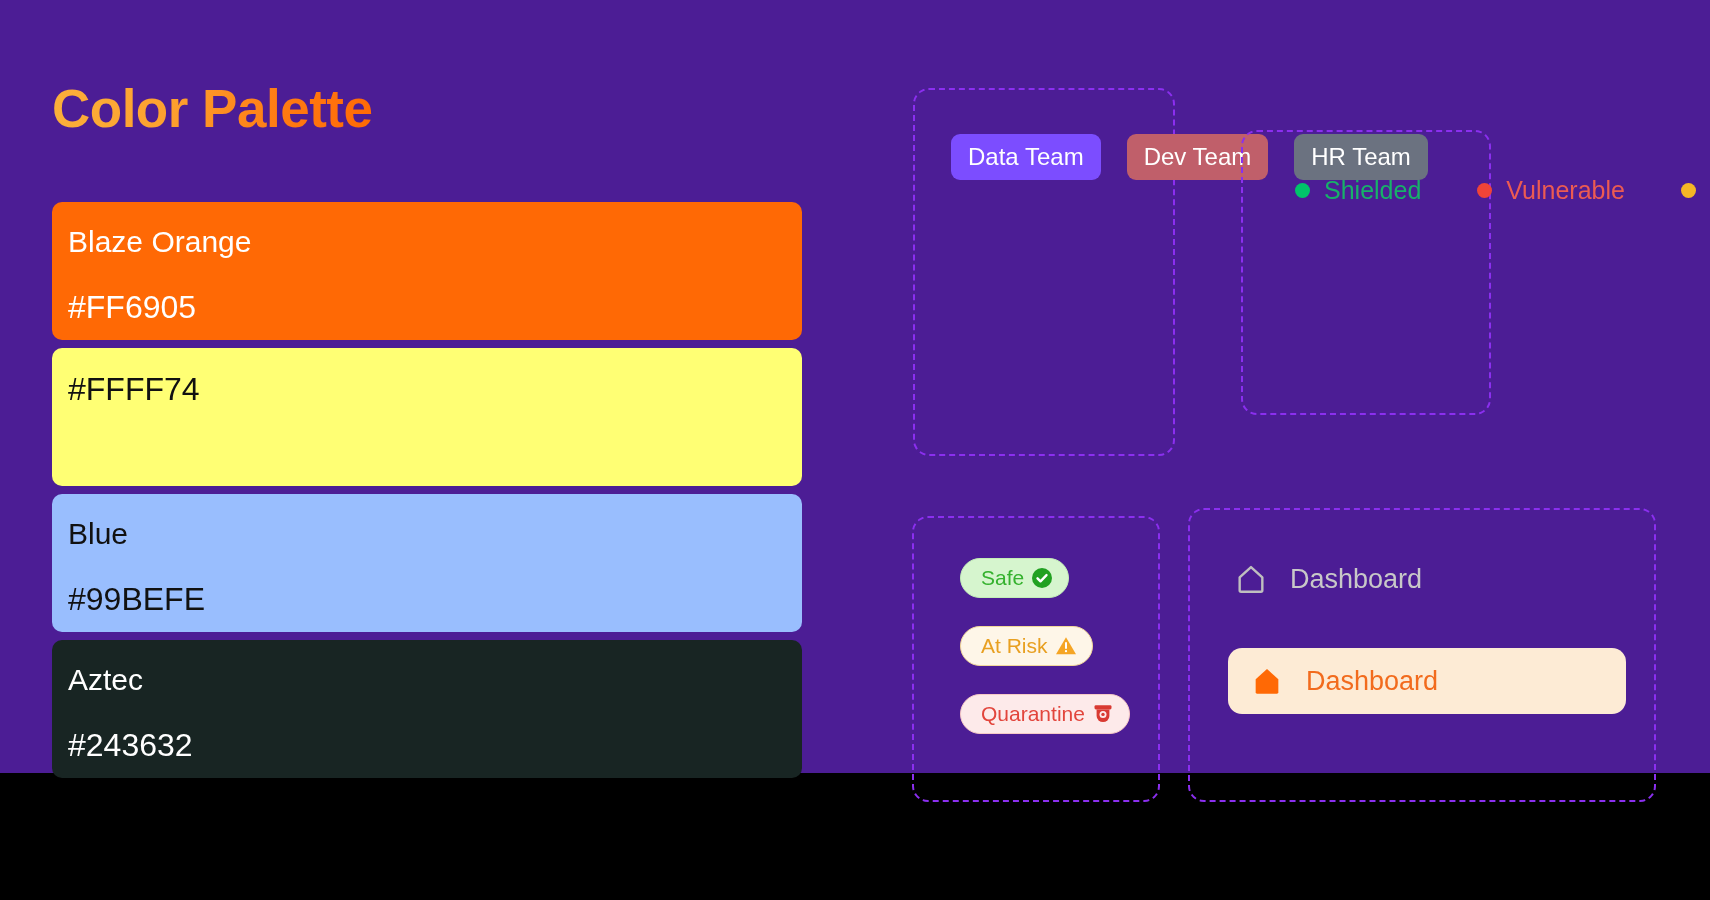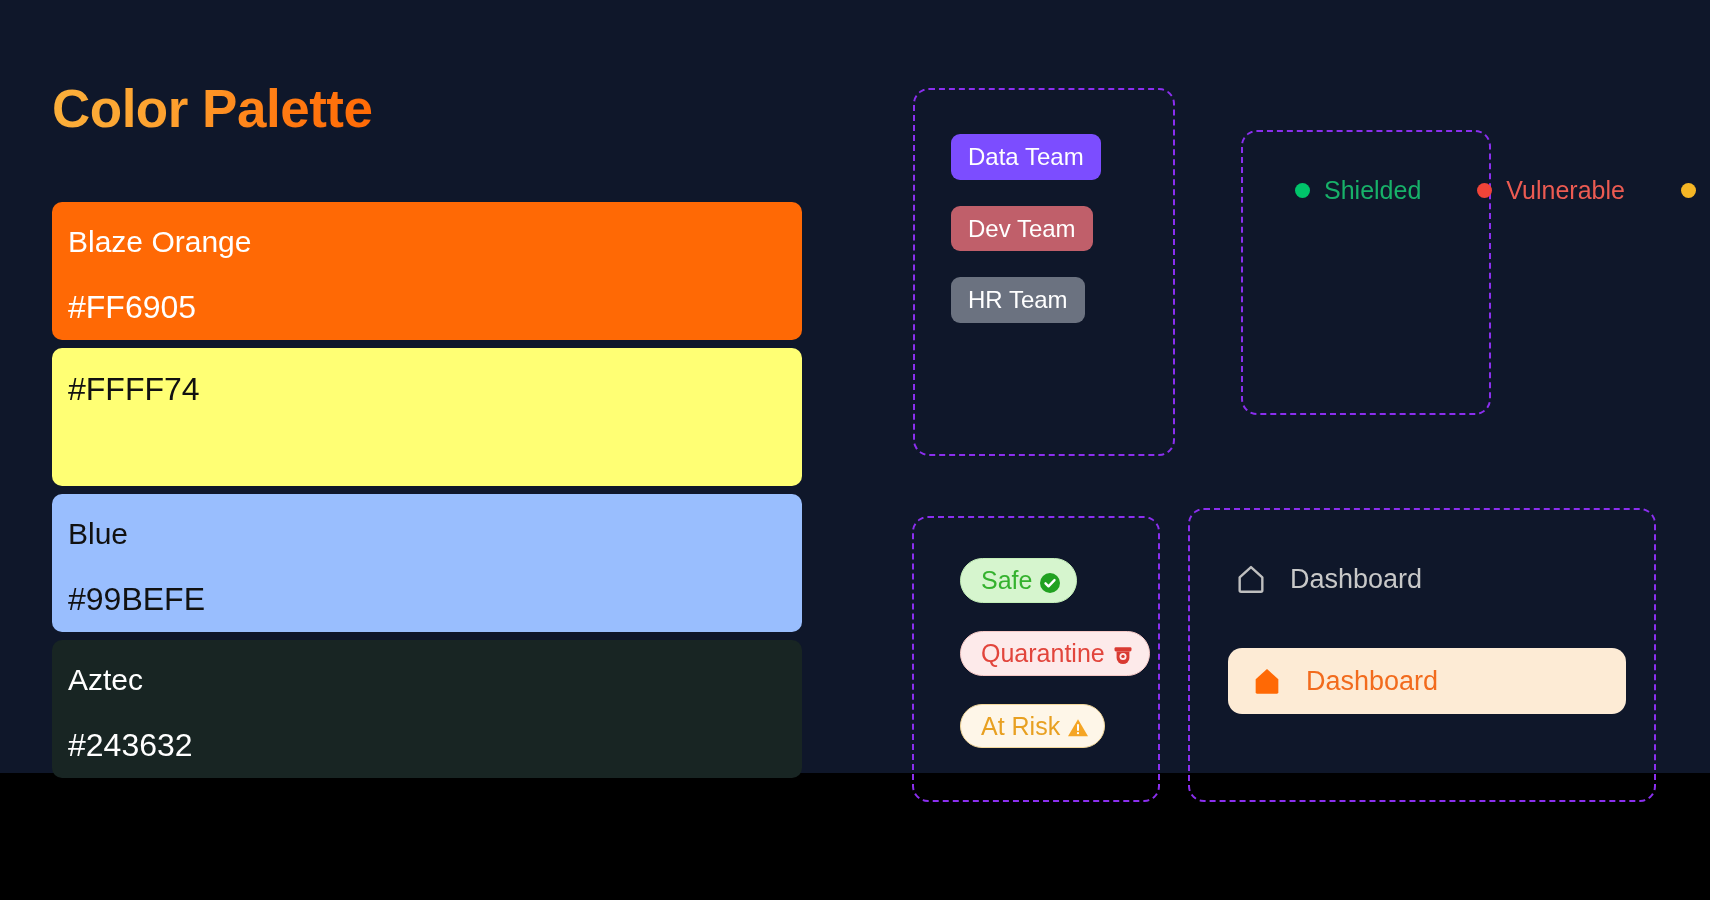--- a/index.html
+++ b/index.html
@@ -16,7 +16,7 @@
     position: relative;
     width: 1710px;
     height: 773px;
-    background: #0f172a;
+    background: #4c1d95;
     text-decoration: underline;
   }
 

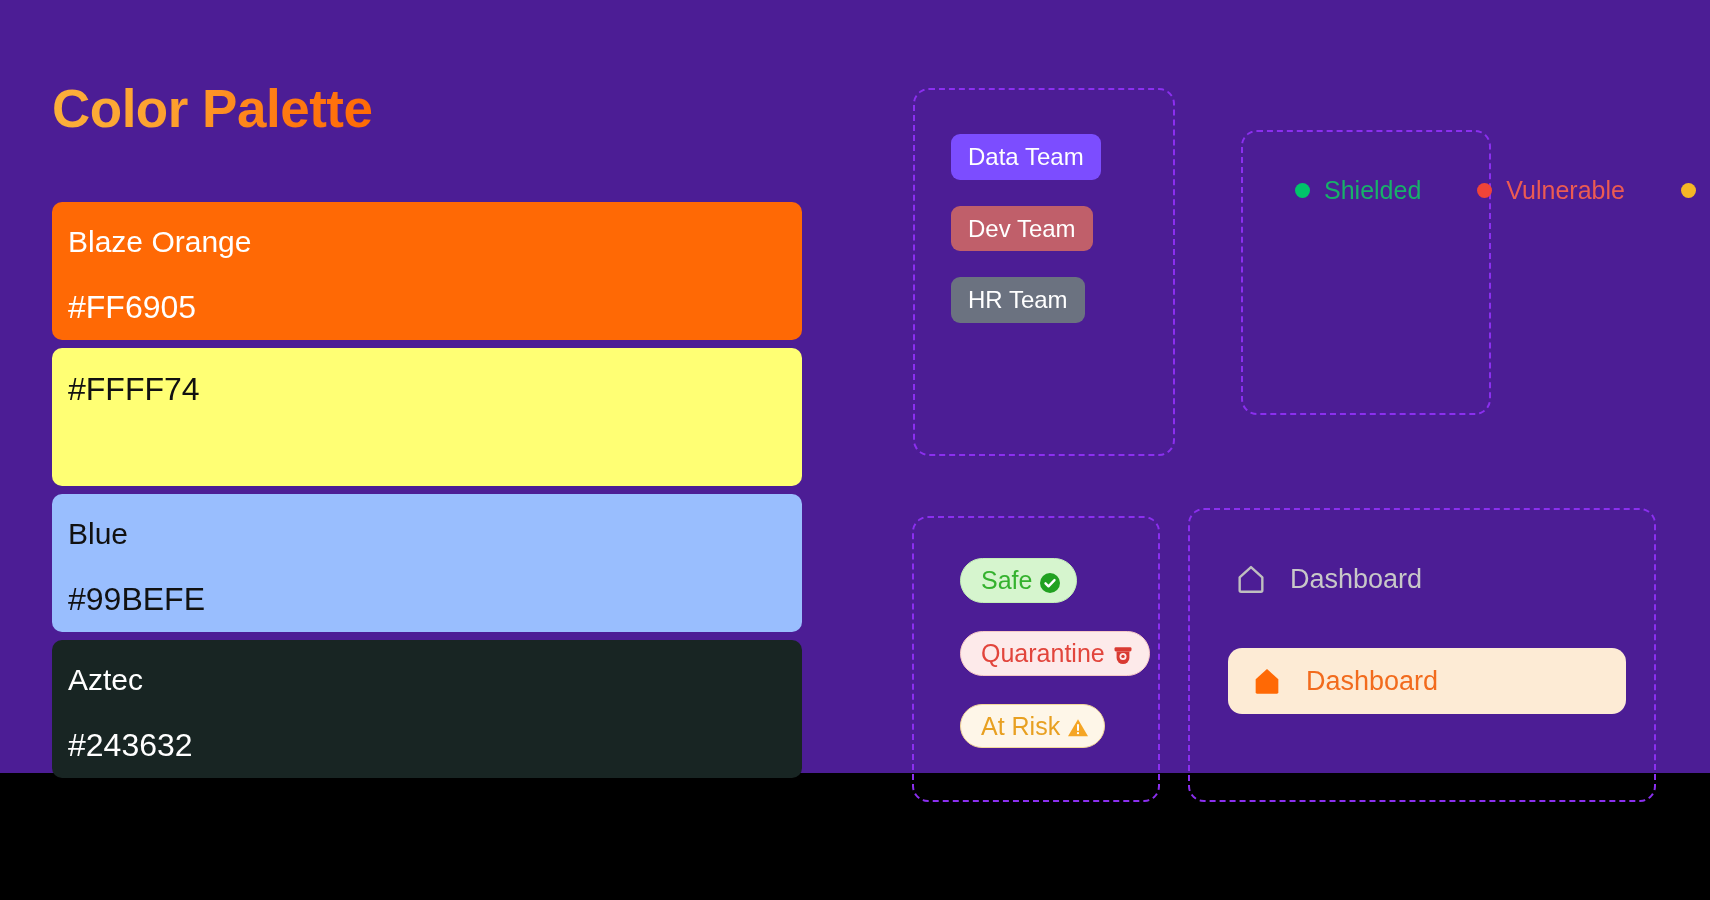--- a/index.html
+++ b/index.html
@@ -80,7 +80,7 @@
     height: 368px;
     padding: 44px 0 0 36px;
   }
-  .team-list { display: flex; flex-direction: column; gap: 26px; align-items: flex-start; }
+  .team-list { display: flex; flex-direction: row; gap: 26px; align-items: flex-start; }
   .team-badge {
     border-radius: 9px;
     padding: 9px 17px;

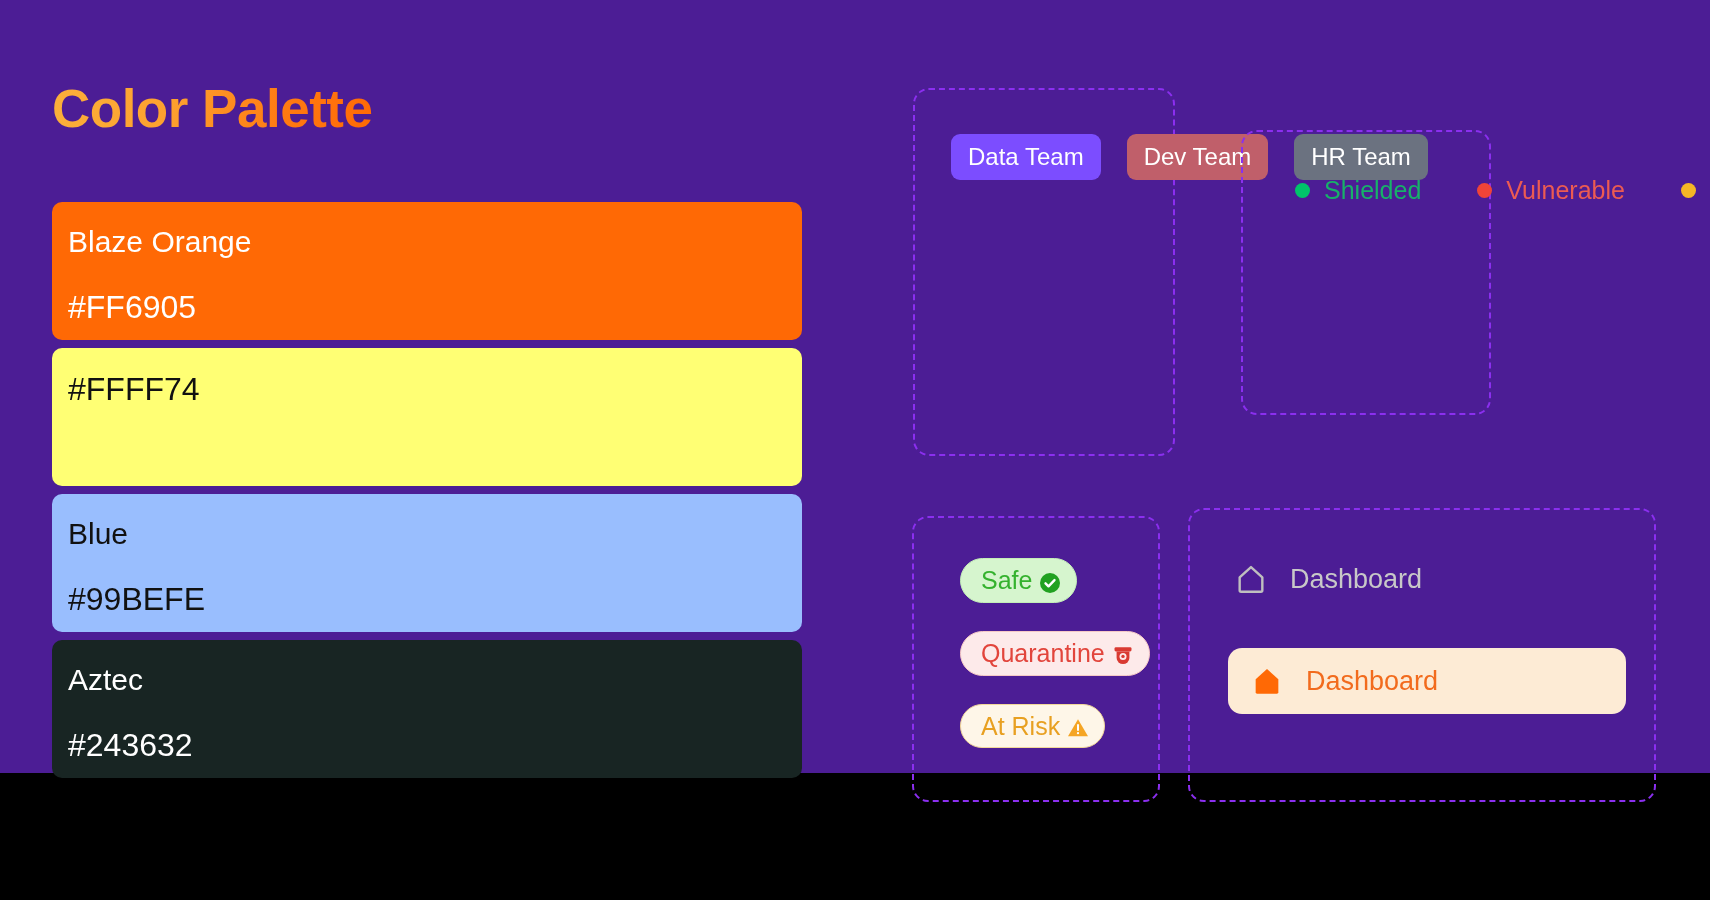--- a/index.html
+++ b/index.html
@@ -118,7 +118,7 @@
     gap: 6px;
     border-radius: 999px;
     padding: 7px 14px 7px 20px;
-    font-size: 25px;
+    font-size: 21px;
     line-height: 1.15;
     white-space: nowrap;
   }

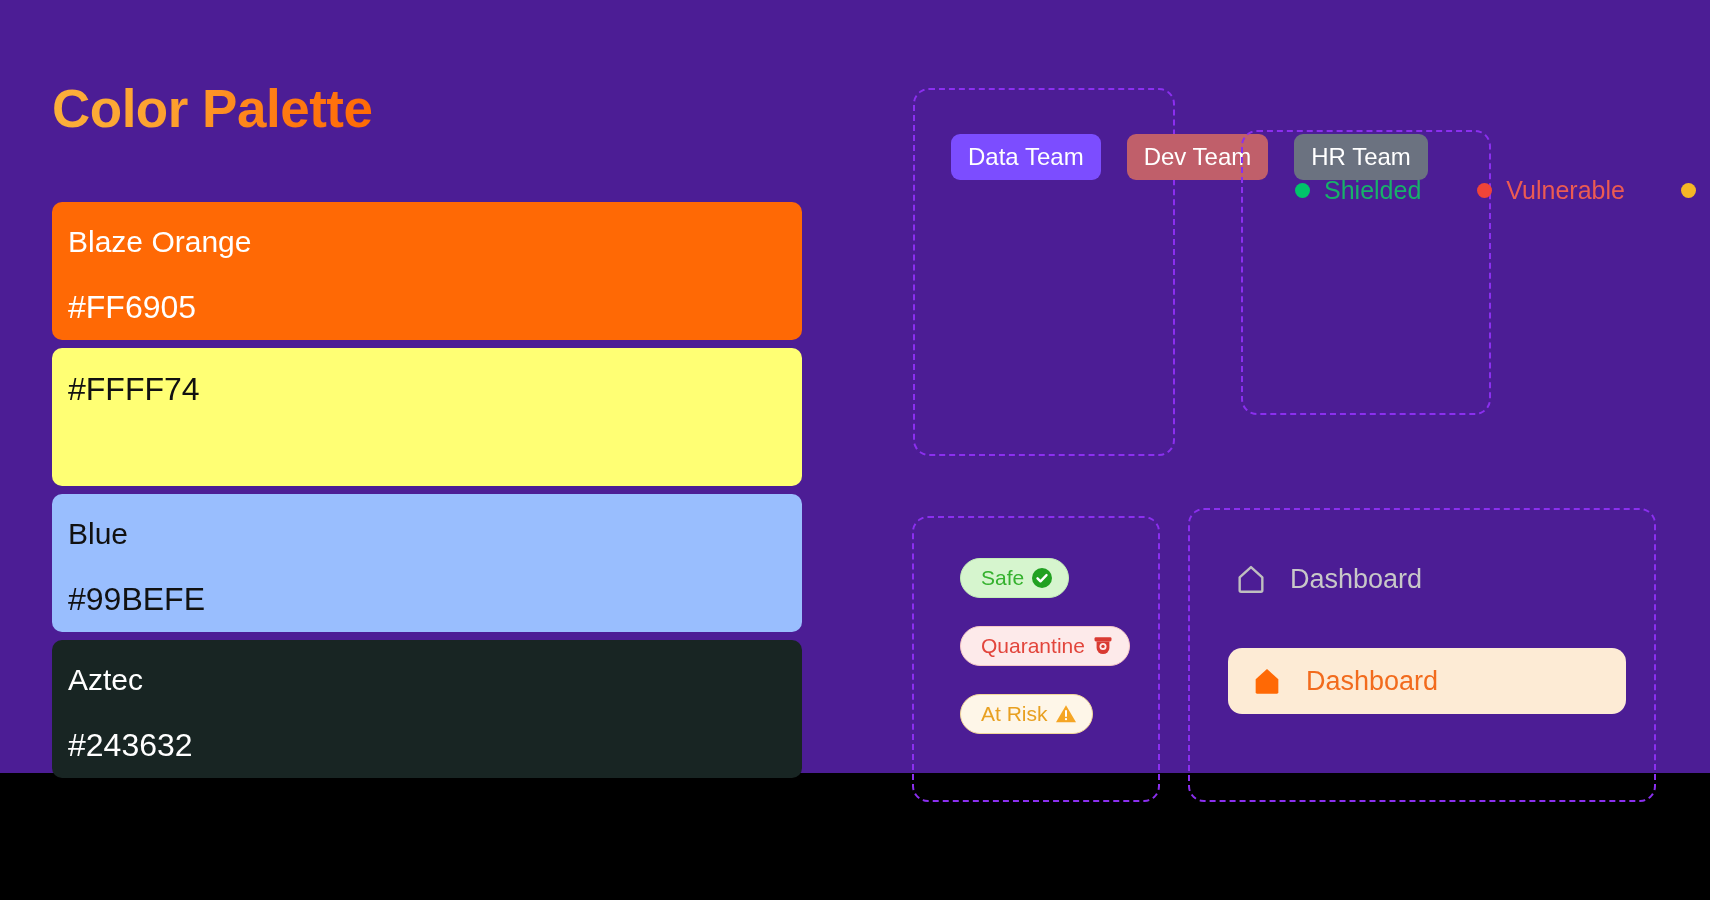--- a/index.html
+++ b/index.html
@@ -207,6 +207,16 @@
             </svg>
           </span>
         </span>
+        <span class="pill" style="background: rgb(254, 246, 232); color: rgb(232, 160, 33); border: 1.5px solid rgb(242, 215, 154);">
+          <span>At Risk</span>
+          <span class="pill-icon">
+            <svg viewBox="0 0 24 24" fill="none" width="24" height="24">
+              <path d="M12 3.2L22 20.2H2z" fill="#F5A524" rx="2"></path>
+              <path d="M12 9v5" stroke="#FFFFFF" stroke-width="2" stroke-linecap="round"></path>
+              <circle cx="12" cy="17.2" r="1.15" fill="#FFFFFF"></circle>
+            </svg>
+          </span>
+        </span>
         <span class="pill" style="background: rgb(253, 234, 234); color: rgb(226, 69, 60); border: 1.5px solid rgb(246, 201, 198);">
           <span>Quarantine</span>
           <span class="pill-icon">
@@ -218,16 +228,6 @@
             </svg>
           </span>
         </span>
-        <span class="pill" style="background: rgb(254, 246, 232); color: rgb(232, 160, 33); border: 1.5px solid rgb(242, 215, 154);">
-          <span>At Risk</span>
-          <span class="pill-icon">
-            <svg viewBox="0 0 24 24" fill="none" width="24" height="24">
-              <path d="M12 3.2L22 20.2H2z" fill="#F5A524" rx="2"></path>
-              <path d="M12 9v5" stroke="#FFFFFF" stroke-width="2" stroke-linecap="round"></path>
-              <circle cx="12" cy="17.2" r="1.15" fill="#FFFFFF"></circle>
-            </svg>
-          </span>
-        </span>
       </div>
   </section>
 

